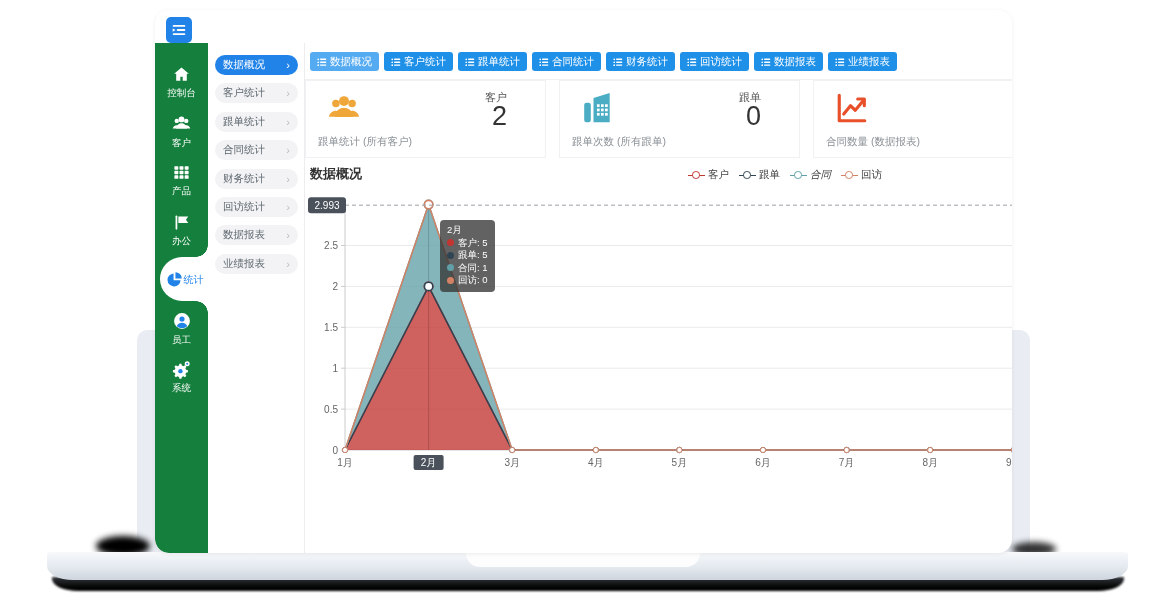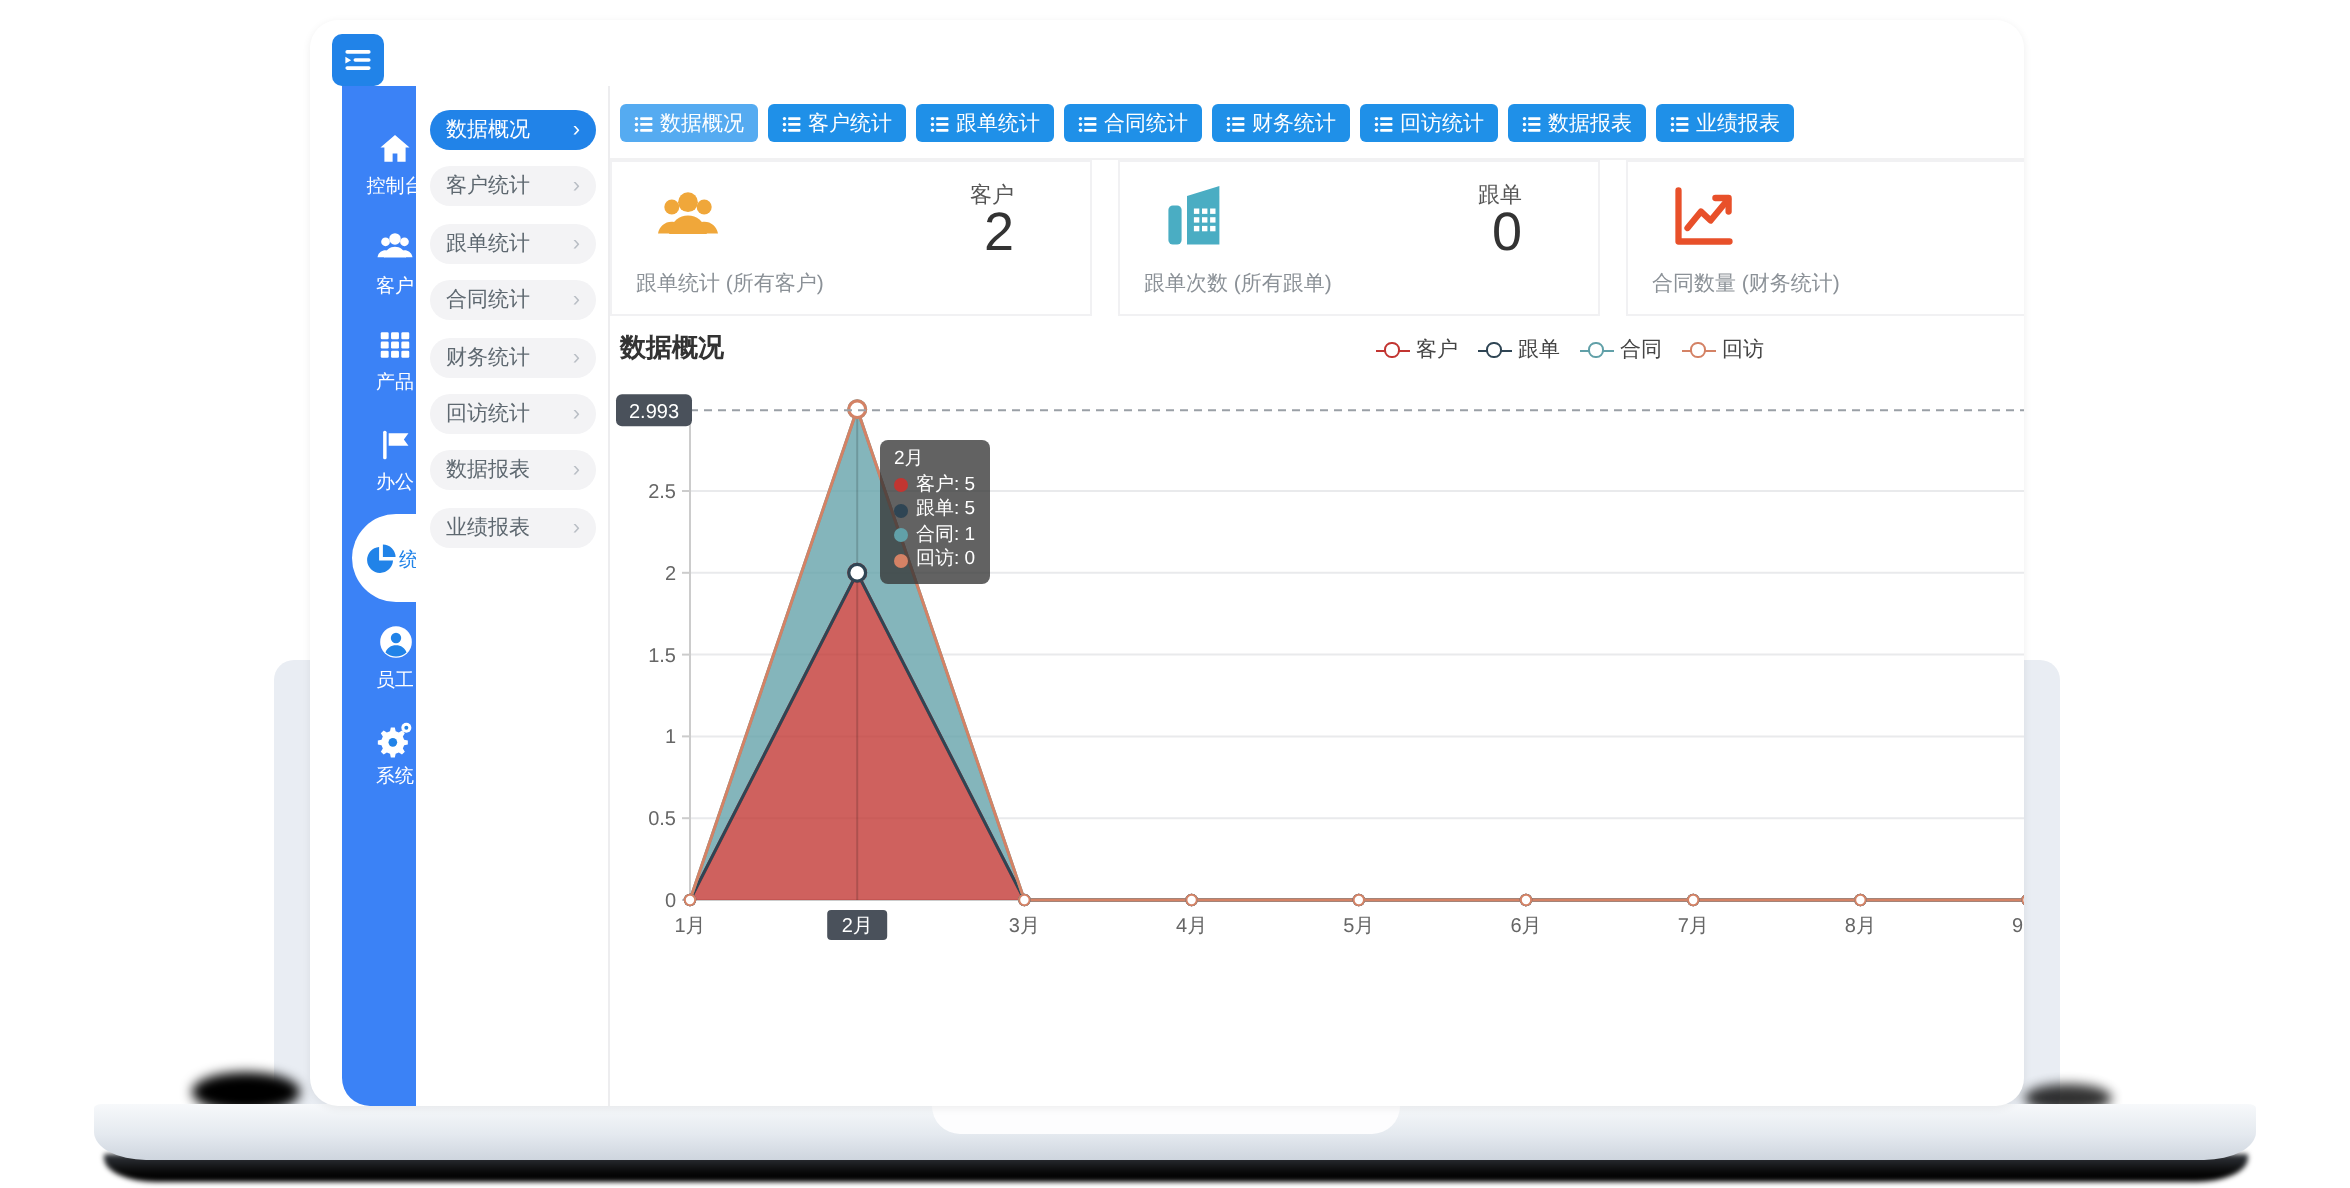--- a/index.html
+++ b/index.html
@@ -25,7 +25,7 @@
   .hamburger{position:absolute;left:11px;top:7px;width:26px;height:26px;border-radius:5px;
              background:#2183e8;display:flex;align-items:center;justify-content:center;cursor:pointer;}
   
-  .side{position:absolute;left:16px;top:33px;bottom:0;width:53px;background:#3b82f6;
+  .side{position:absolute;left:0;top:33px;bottom:0;width:53px;background:#15803d;
         border-radius:0 0 0 14px;}
   .side-item{position:absolute;left:0;width:53px;text-align:center;cursor:pointer;}
   .side-item svg{display:block;margin:0 auto;}

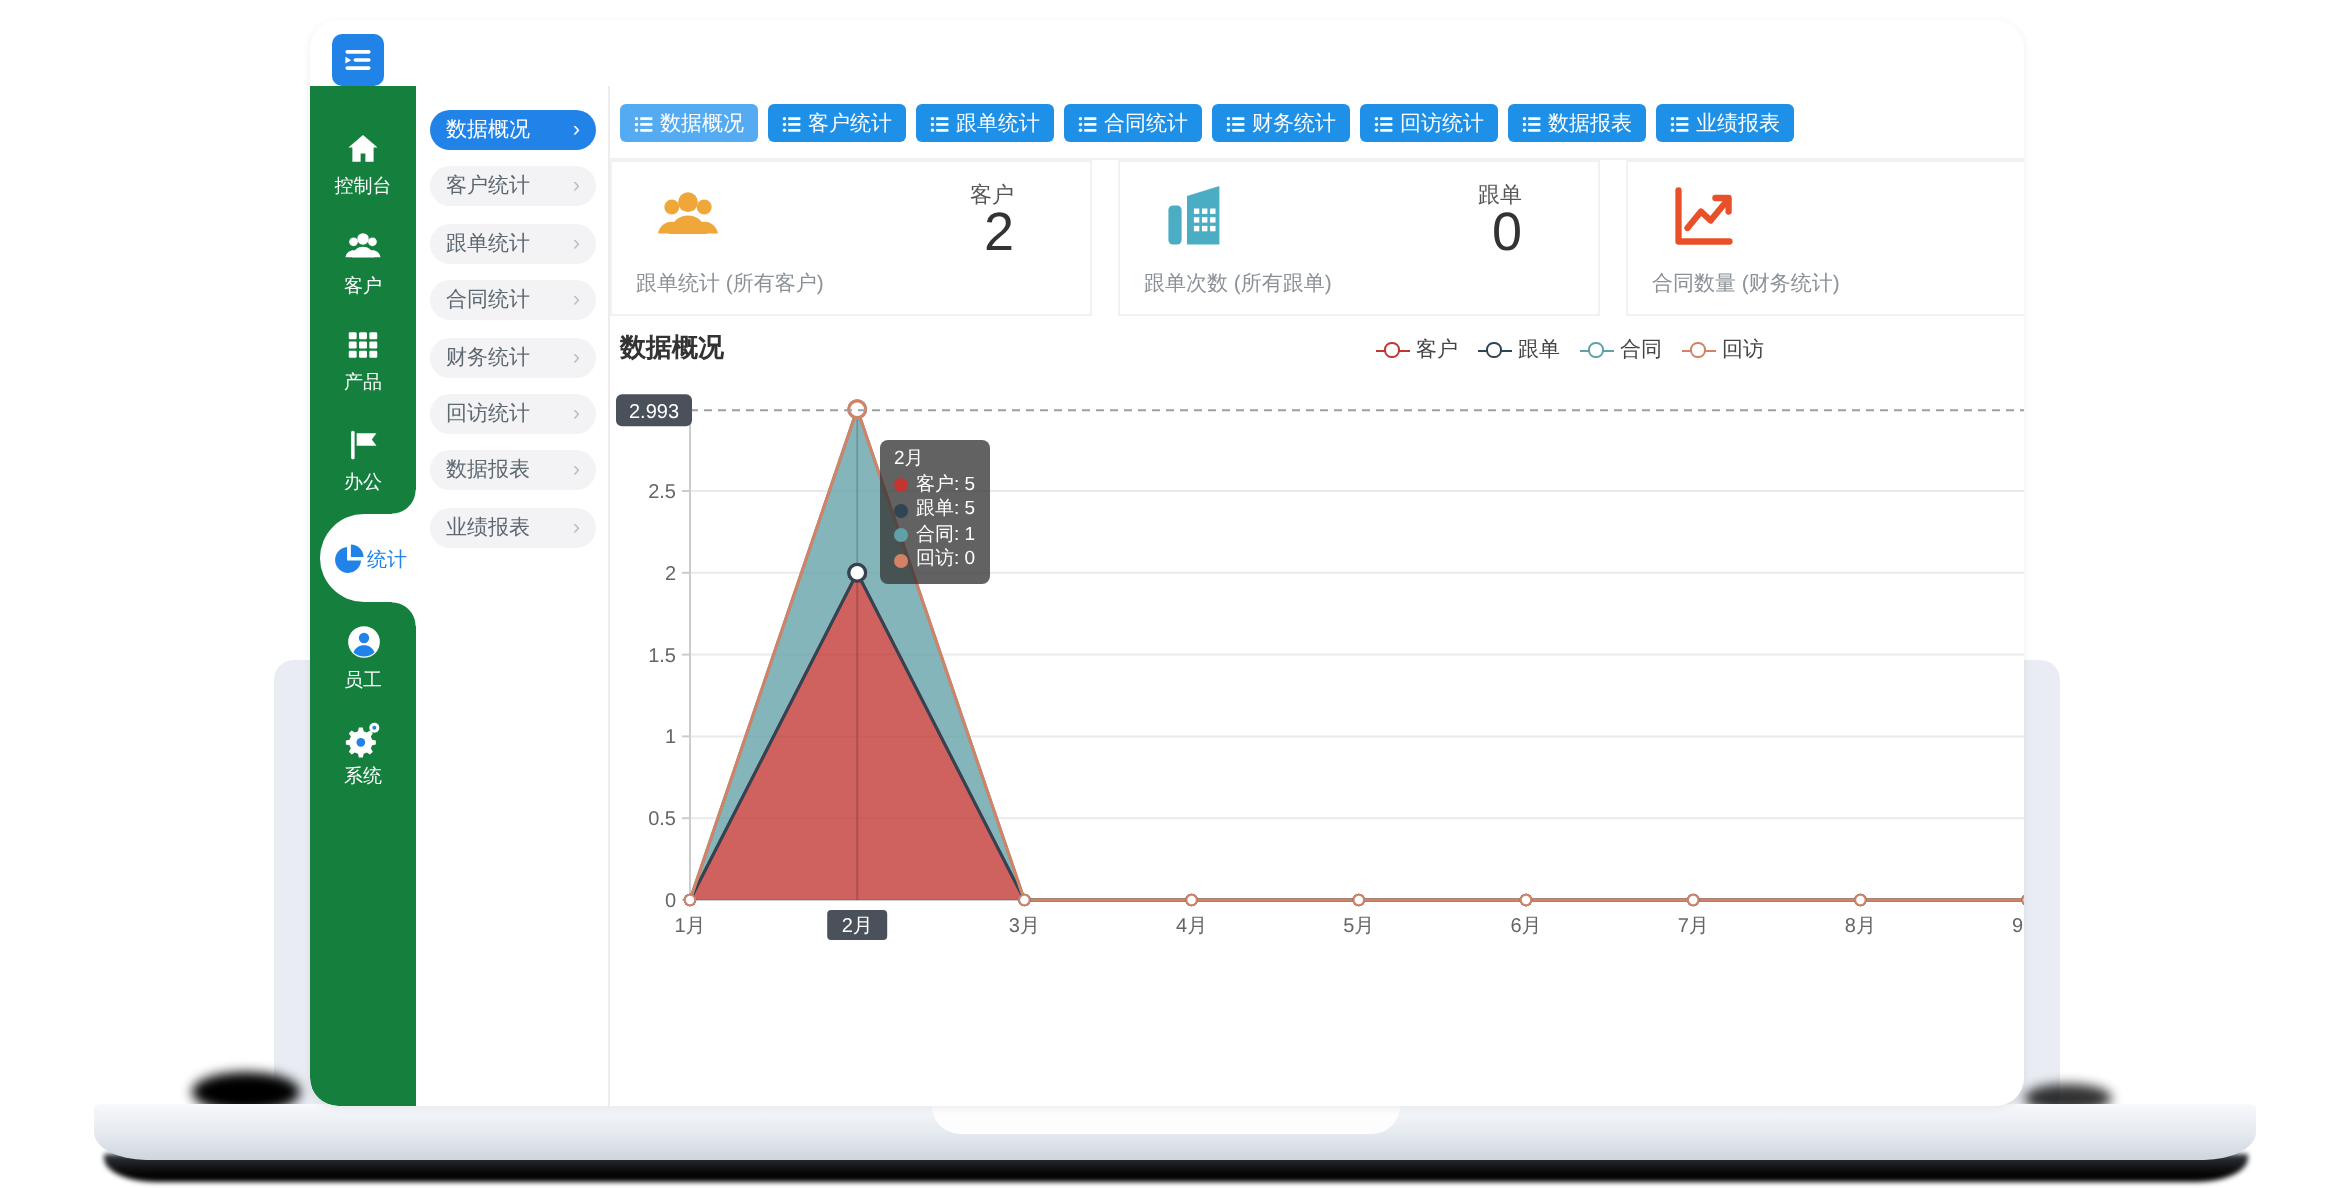--- a/index.html
+++ b/index.html
@@ -371,7 +371,7 @@
               </svg></span>
           <span class="metric"></span>
           <span class="val"></span>
-          <span class="cap">合同数量 (财务统计)</span>
+          <span class="cap">合同数量 (数据报表)</span>
         </div>
       </div>
 

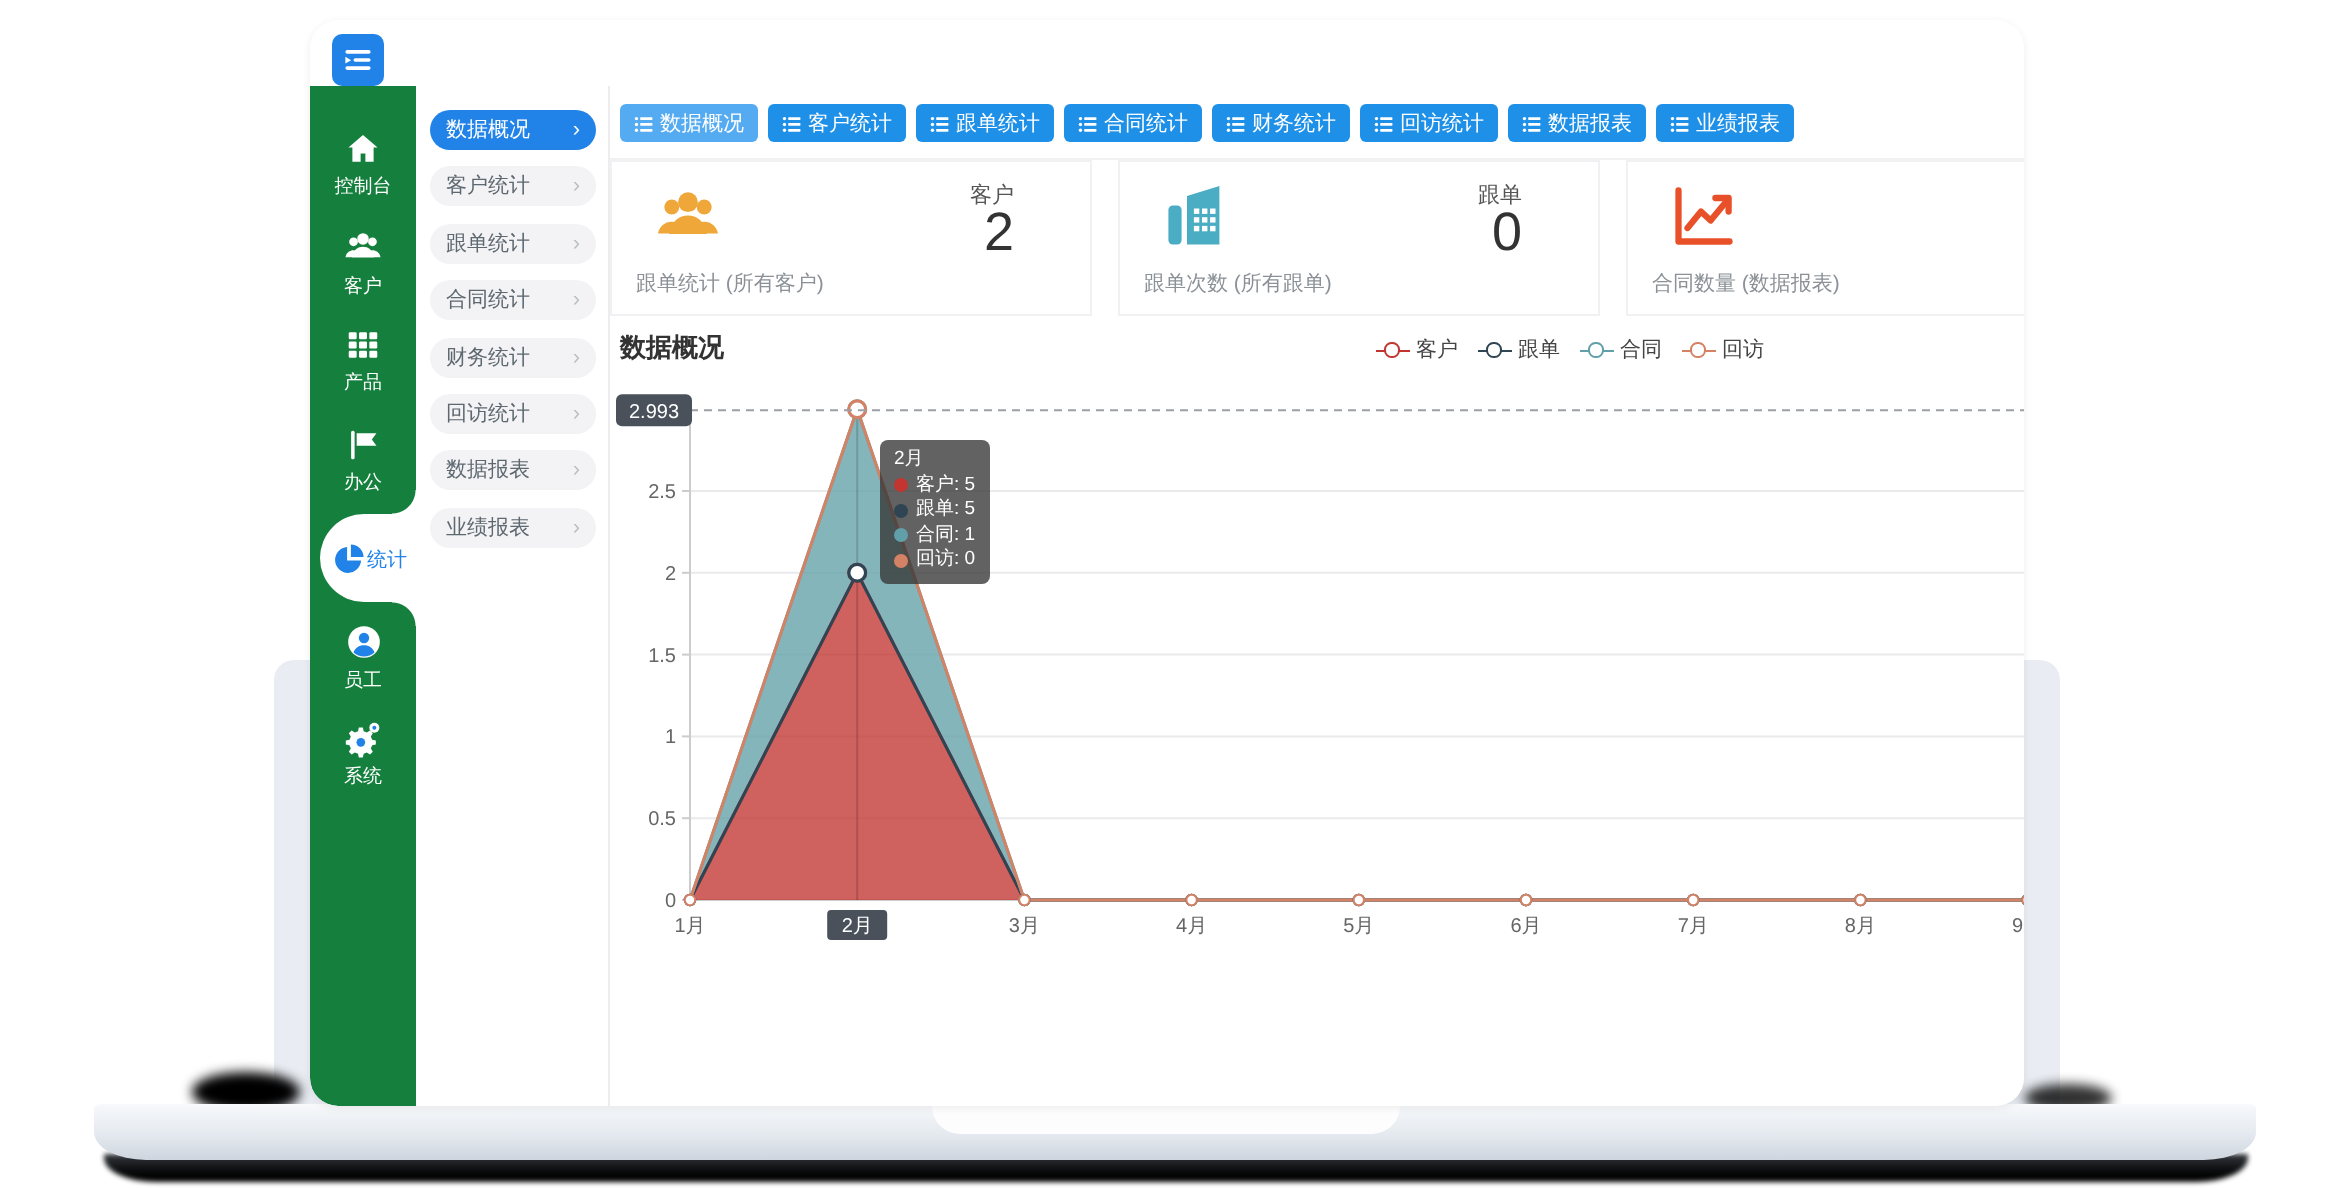--- a/index.html
+++ b/index.html
@@ -392,7 +392,7 @@
               </span>
               <span>跟单</span>
             </span>
-            <span class="lg-item" style="color: rgb(68, 68, 68);">
+            <span class="lg-item" style="color: rgb(68, 68, 68); font-style: italic;">
               <span class="lg-mark" style="color: rgb(97, 160, 168);">
                 <span class="line"></span>
                 <span class="dot"></span>

